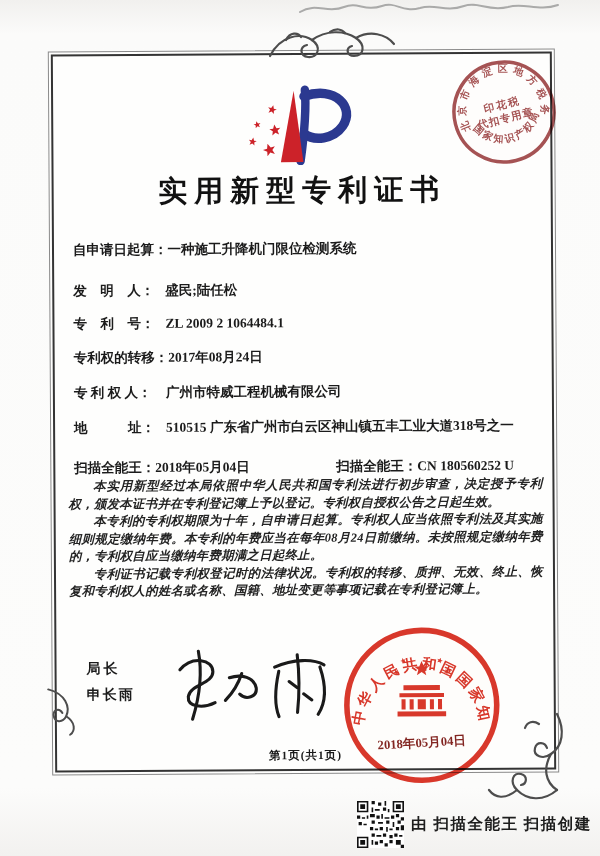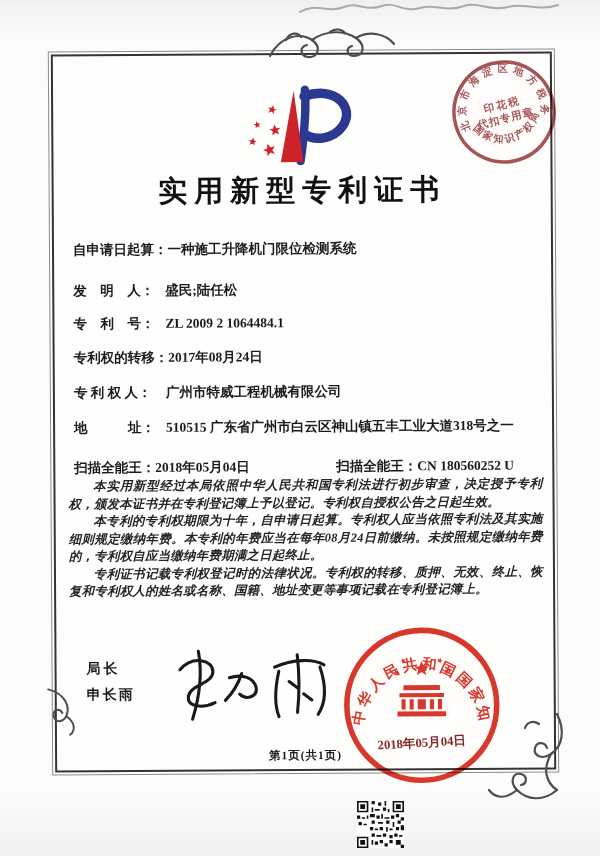--- a/index.html
+++ b/index.html
@@ -209,6 +209,7 @@
     <path fill="#111" d="M2 2h3v3H2z M24 2h3v3h-3z M2 24h3v3H2z"></path>
     <path fill="#111" d="M9 0h2v2H9z M13 1h2v2h-2z M17 0h1v3h-1z M9 4h1v3H9z M11 5h3v1h-3z M16 4h2v2h-2z M19 5h1v2h-1z M0 9h2v2H0z M3 10h2v1H3z M6 9h1v2H6z M8 8h3v2H8z M12 9h2v2h-2z M15 8h1v3h-1z M17 10h3v1h-3z M21 9h2v2h-2z M24 8h2v2h-2z M27 10h2v2h-2z M9 12h2v2H9z M13 13h3v1h-3z M18 12h2v2h-2z M22 13h1v3h-1z M25 12h2v2h-2z M1 13h2v2H1z M4 14h2v1H4z M8 16h2v2H8z M11 17h2v1h-2z M14 16h2v2h-2z M18 16h1v3h-1z M20 17h2v1h-2z M24 16h2v2h-2z M27 15h2v3h-2z M9 20h2v2H9z M12 21h3v1h-3z M16 20h2v2h-2z M20 21h2v2h-2z M23 20h2v2h-2z M26 21h2v1h-2z M9 24h1v3H9z M11 25h2v2h-2z M14 24h2v2h-2z M17 26h2v2h-2z M20 24h2v2h-2z M24 24h3v3h-3z M27 27h2v2h-2z"></path>
   </svg>
+  <div class="footer-text">由 扫描全能王 扫描创建</div>
 
 </div>
 

